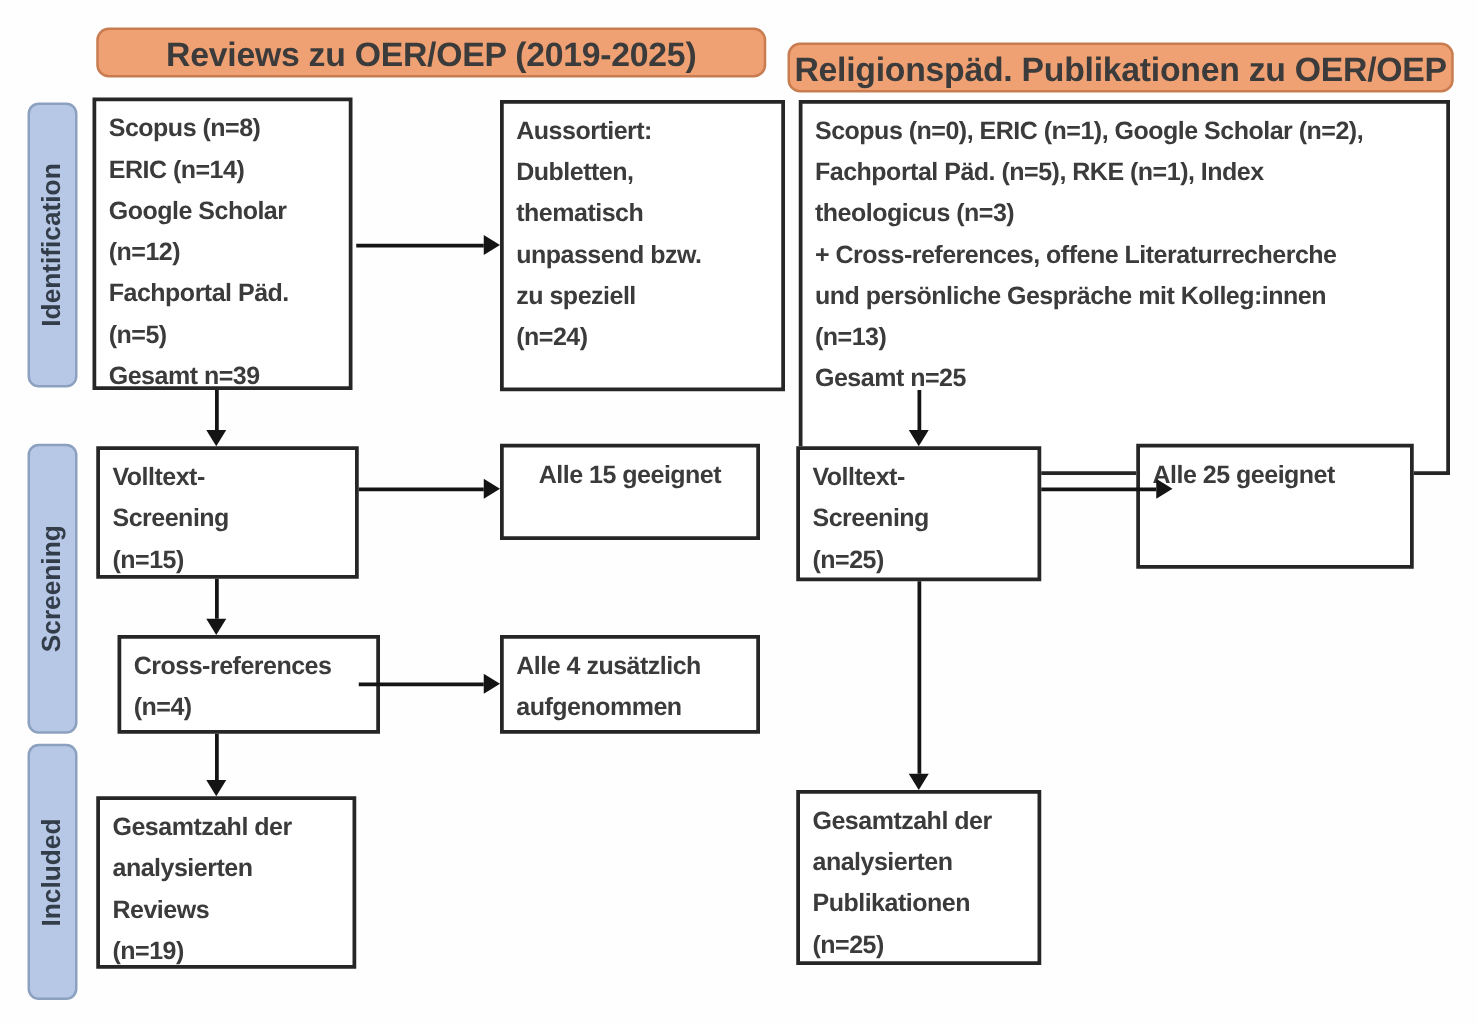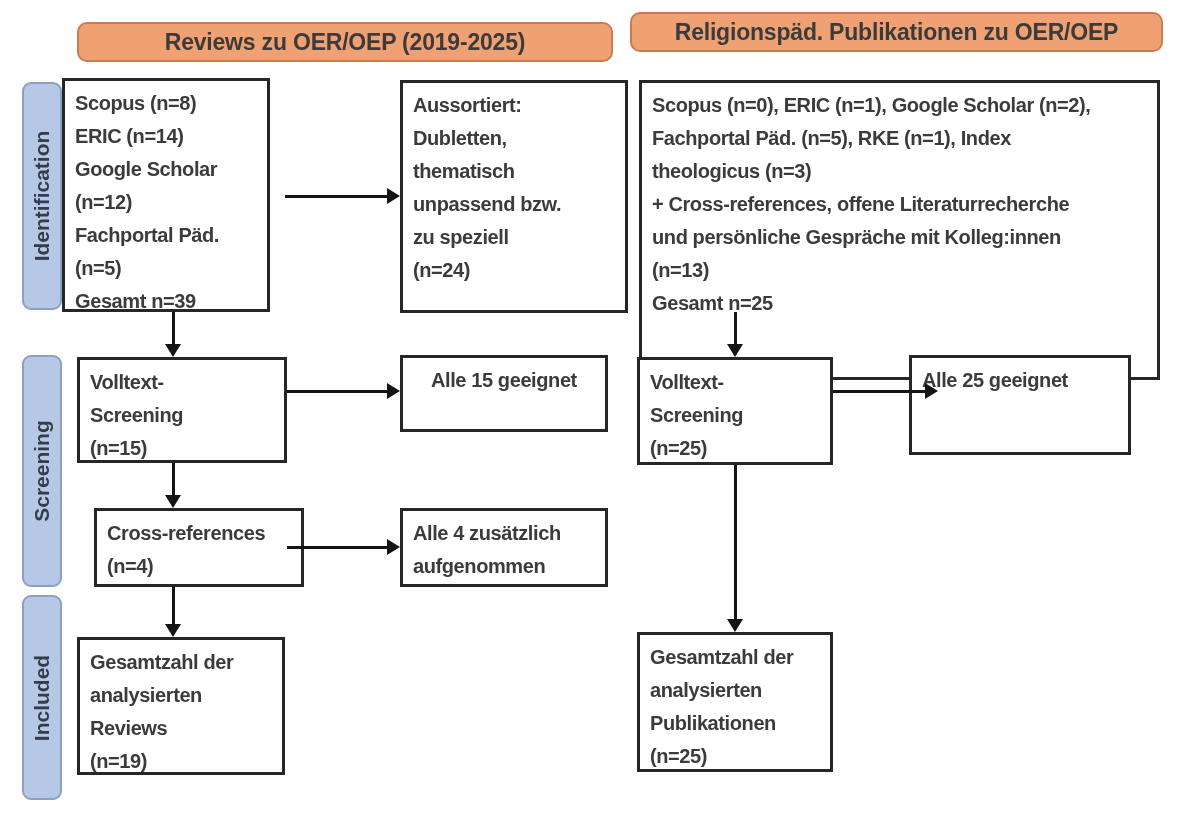--- a/index.html
+++ b/index.html
@@ -15,8 +15,8 @@
     background:var(--header-fill,#f0a173);
     border:2px solid var(--header-border,#c87c50);
     border-radius:10px;
-    display:flex;align-items:center;justify-content:center;
-    font-weight:700;font-size:23px;
+    display:flex;align-items:flex-end;justify-content:center;
+    font-weight:700;font-size:27px;
     color:var(--text-color,#3b3b3b);
     letter-spacing:-0.2px;
   }

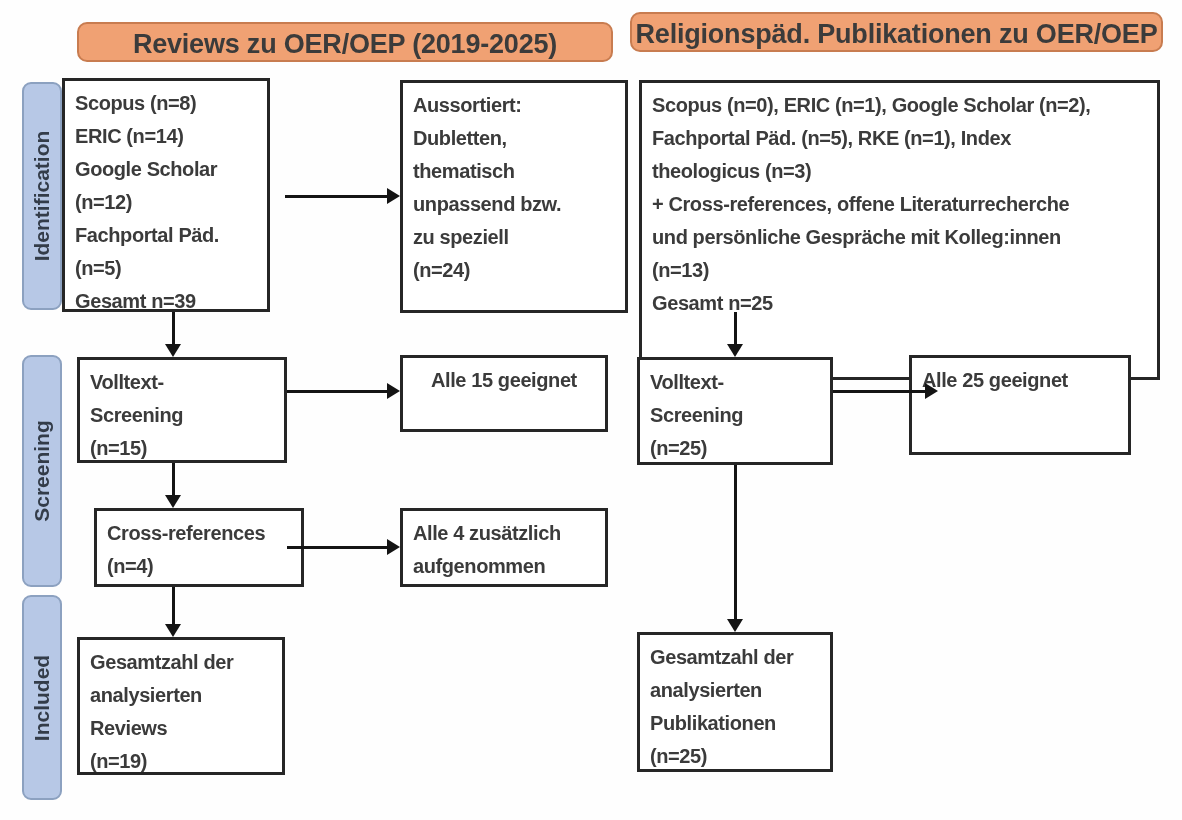--- a/index.html
+++ b/index.html
@@ -65,7 +65,7 @@
   <div class="abs header" style="left:77px;top:22px;width:536px;height:40px;">
     <span>Reviews zu OER/OEP (2019-2025)</span>
   </div>
-  <div class="abs header" style="left:630px;top:12px;width:533px;height:40px;">
+  <div class="abs header" style="left:630px;top:34px;width:533px;height:40px;">
     <span>Religionspäd. Publikationen zu OER/OEP</span>
   </div>
 

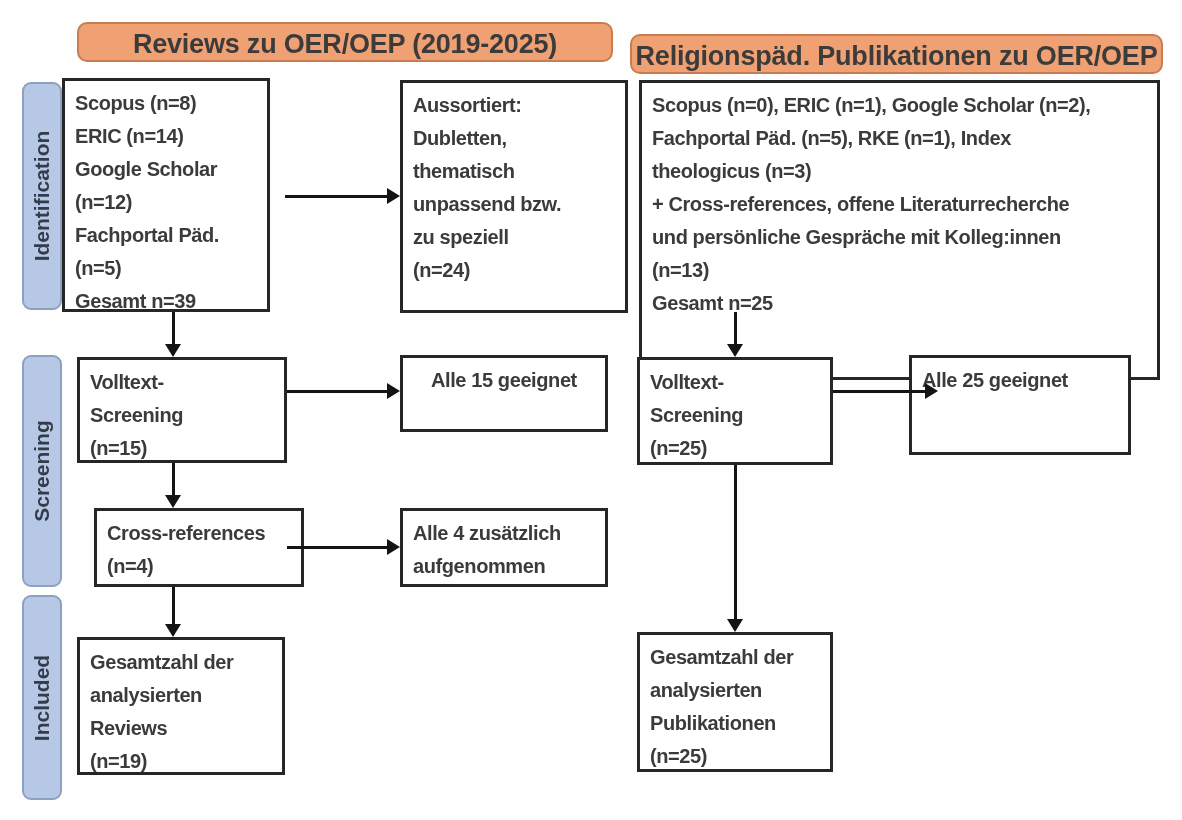--- a/index.html
+++ b/index.html
@@ -79,7 +79,7 @@
     <span>Included</span>
   </div>
 
-  <div class="abs node" style="left:62px;top:78px;width:208px;height:234px;">Scopus (n=8)
+  <div class="abs node" style="left:74px;top:78px;width:208px;height:234px;">Scopus (n=8)
 ERIC (n=14)
 Google Scholar
 (n=12)

